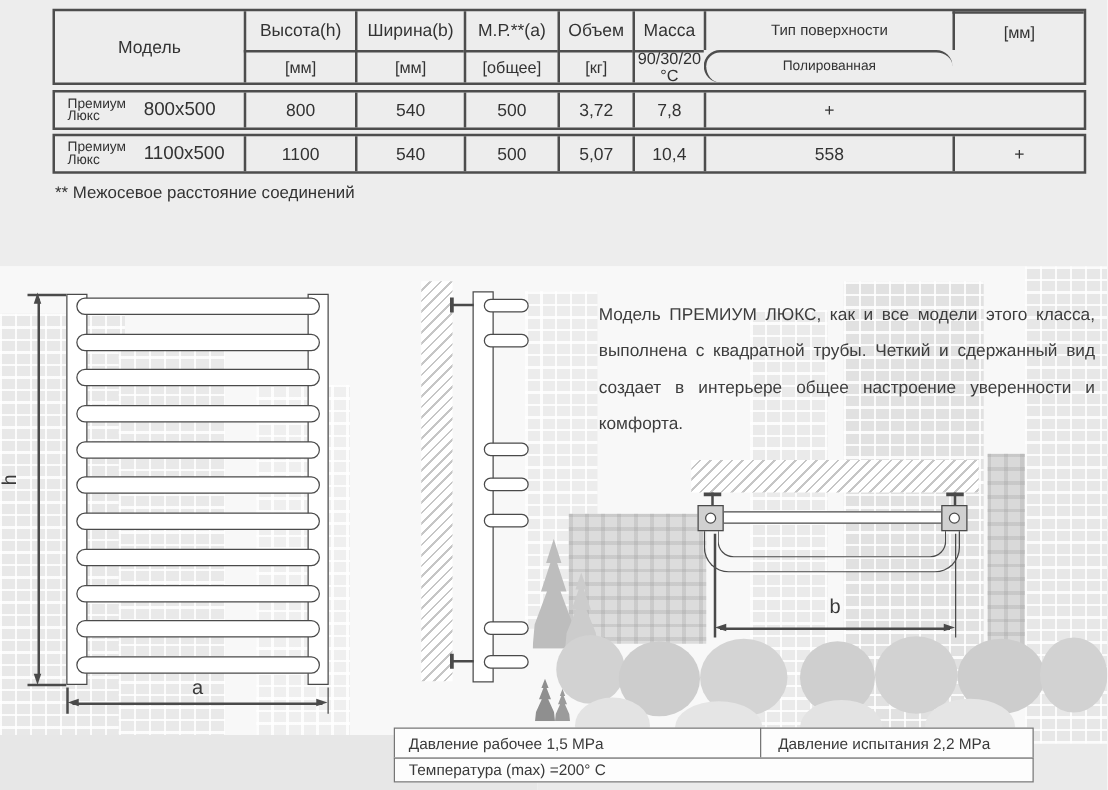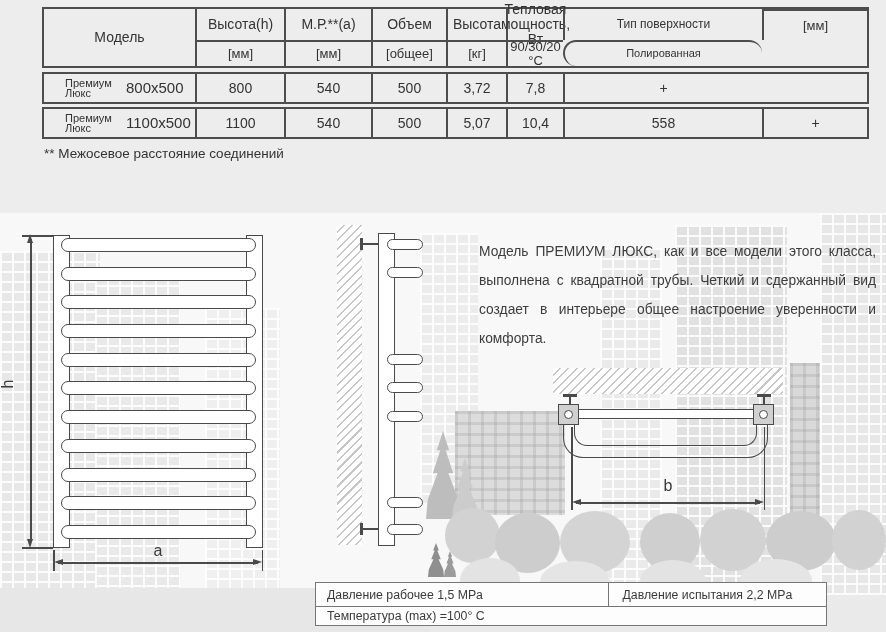--- a/index.html
+++ b/index.html
@@ -83,6 +83,7 @@
     <div class="tbl-block tbl-head">
       <div class="c">Высота(h)</div>
       <div class="c first" style="grid-row:1/3">Модель</div>
+      <div class="c">Ширина(b)</div>
       <div class="c">М.Р.**(a)</div>
       <div class="c">Объем</div>
       <div class="c">Высота</div>

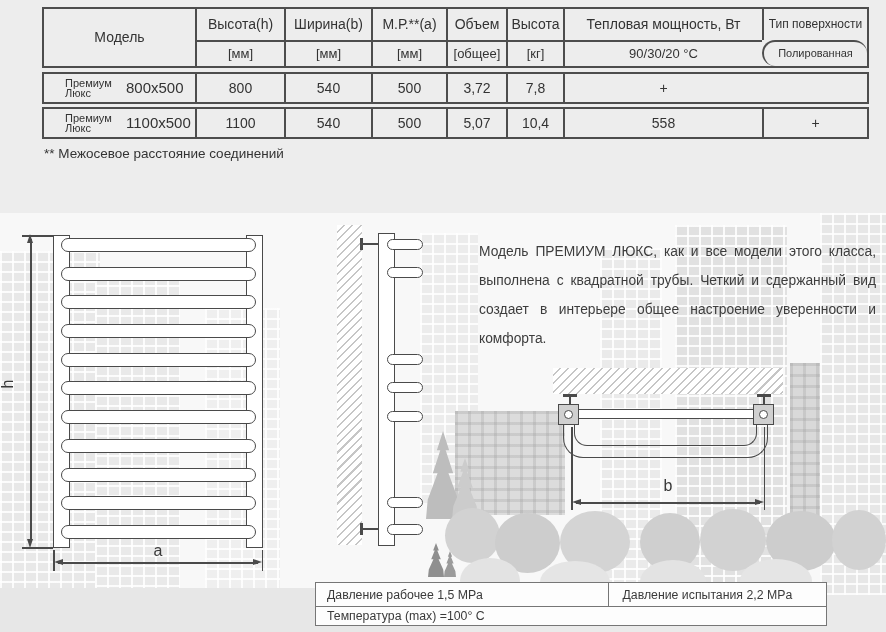--- a/index.html
+++ b/index.html
@@ -86,7 +86,7 @@
       <div class="c">Ширина(b)</div>
       <div class="c">М.Р.**(a)</div>
       <div class="c">Объем</div>
-      <div class="c">Высота</div>
+      <div class="c">Масса</div>
       <div class="c">Тепловая мощность, Вт</div>
       <div class="c small">Тип поверхности</div>
       <div class="c unit">[мм]</div>

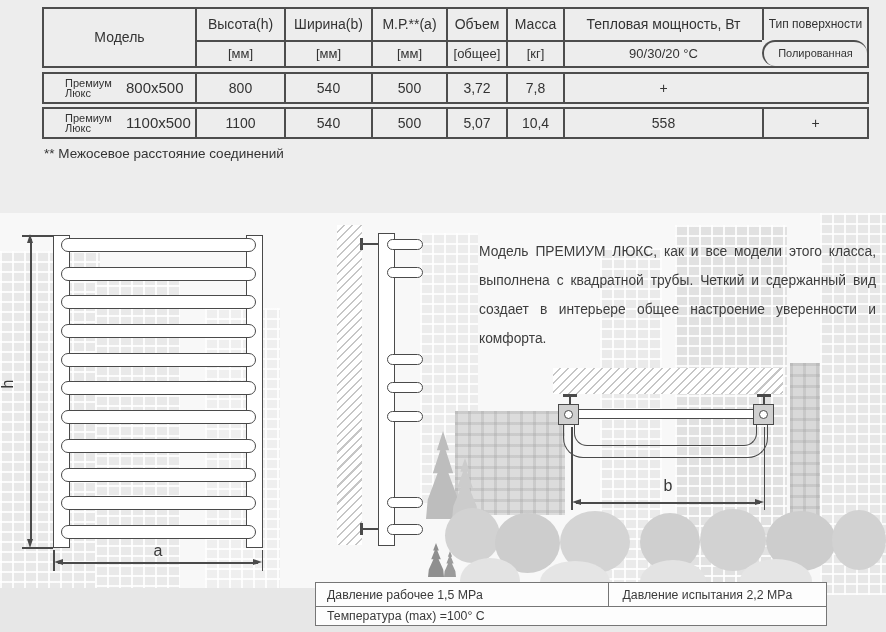--- a/index.html
+++ b/index.html
@@ -87,7 +87,6 @@
       <div class="c">М.Р.**(a)</div>
       <div class="c">Объем</div>
       <div class="c">Масса</div>
-      <div class="c">Тепловая мощность, Вт</div>
       <div class="c small">Тип поверхности</div>
       <div class="c unit">[мм]</div>
       <div class="c unit">[мм]</div>

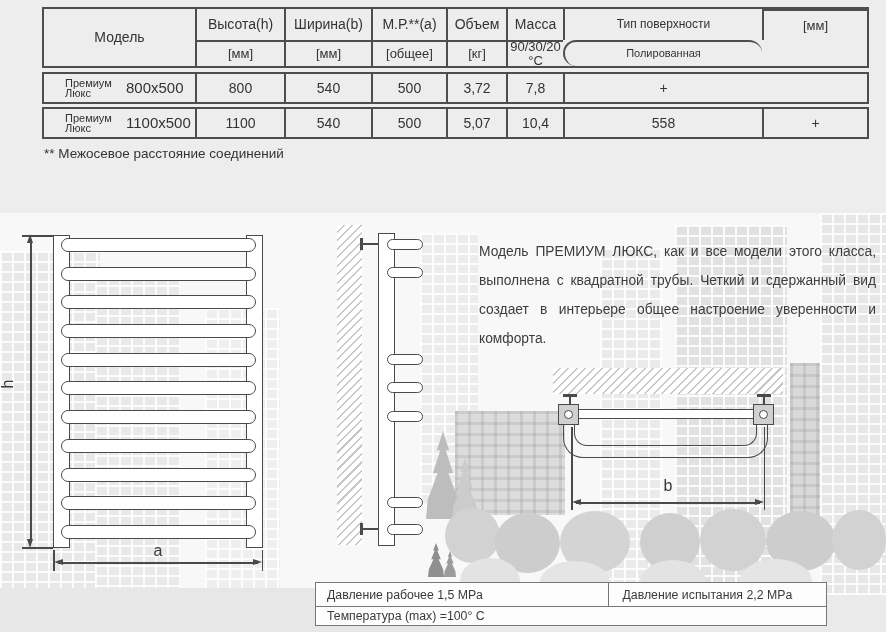--- a/index.html
+++ b/index.html
@@ -20,7 +20,7 @@
   .c.unit { border-top:2px solid #4d4d4d; font-size:13px; }
   .c.small { font-size:12px; }
   .c.xsmall { font-size:11px;border-radius:13px; }
-  .c.model { justify-content:flex-start; padding-left:21px; gap:7px; text-align:left; }
+  .c.model { justify-content:flex-start; padding-left:10px; gap:7px; text-align:left; }
   .model-name { width:54px; font-size:11px; line-height:10px; }
   .model-size { font-size:15px; }
   .footnote { position:absolute; left:44px; top:146px; font-size:13.5px; color:#333; }

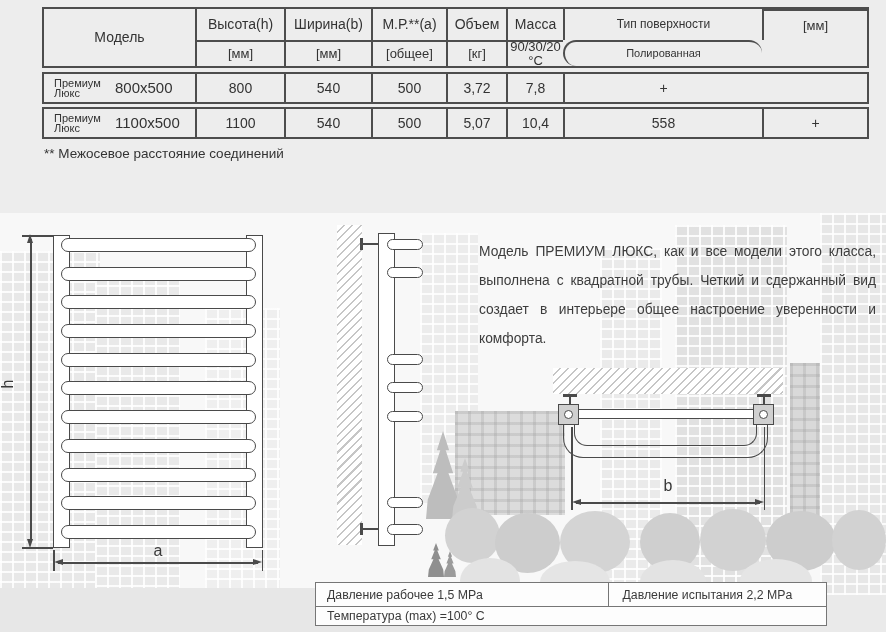--- a/index.html
+++ b/index.html
@@ -240,7 +240,7 @@
       <div class="pcell pB pb">Давление испытания 2,2 MPa</div>
     </div>
     <div class="prow">
-      <div class="pcell pt">Температура (max) =100° C</div>
+      <div class="pcell pt">Температура (max) =200° C</div>
     </div>
   </div>
 

